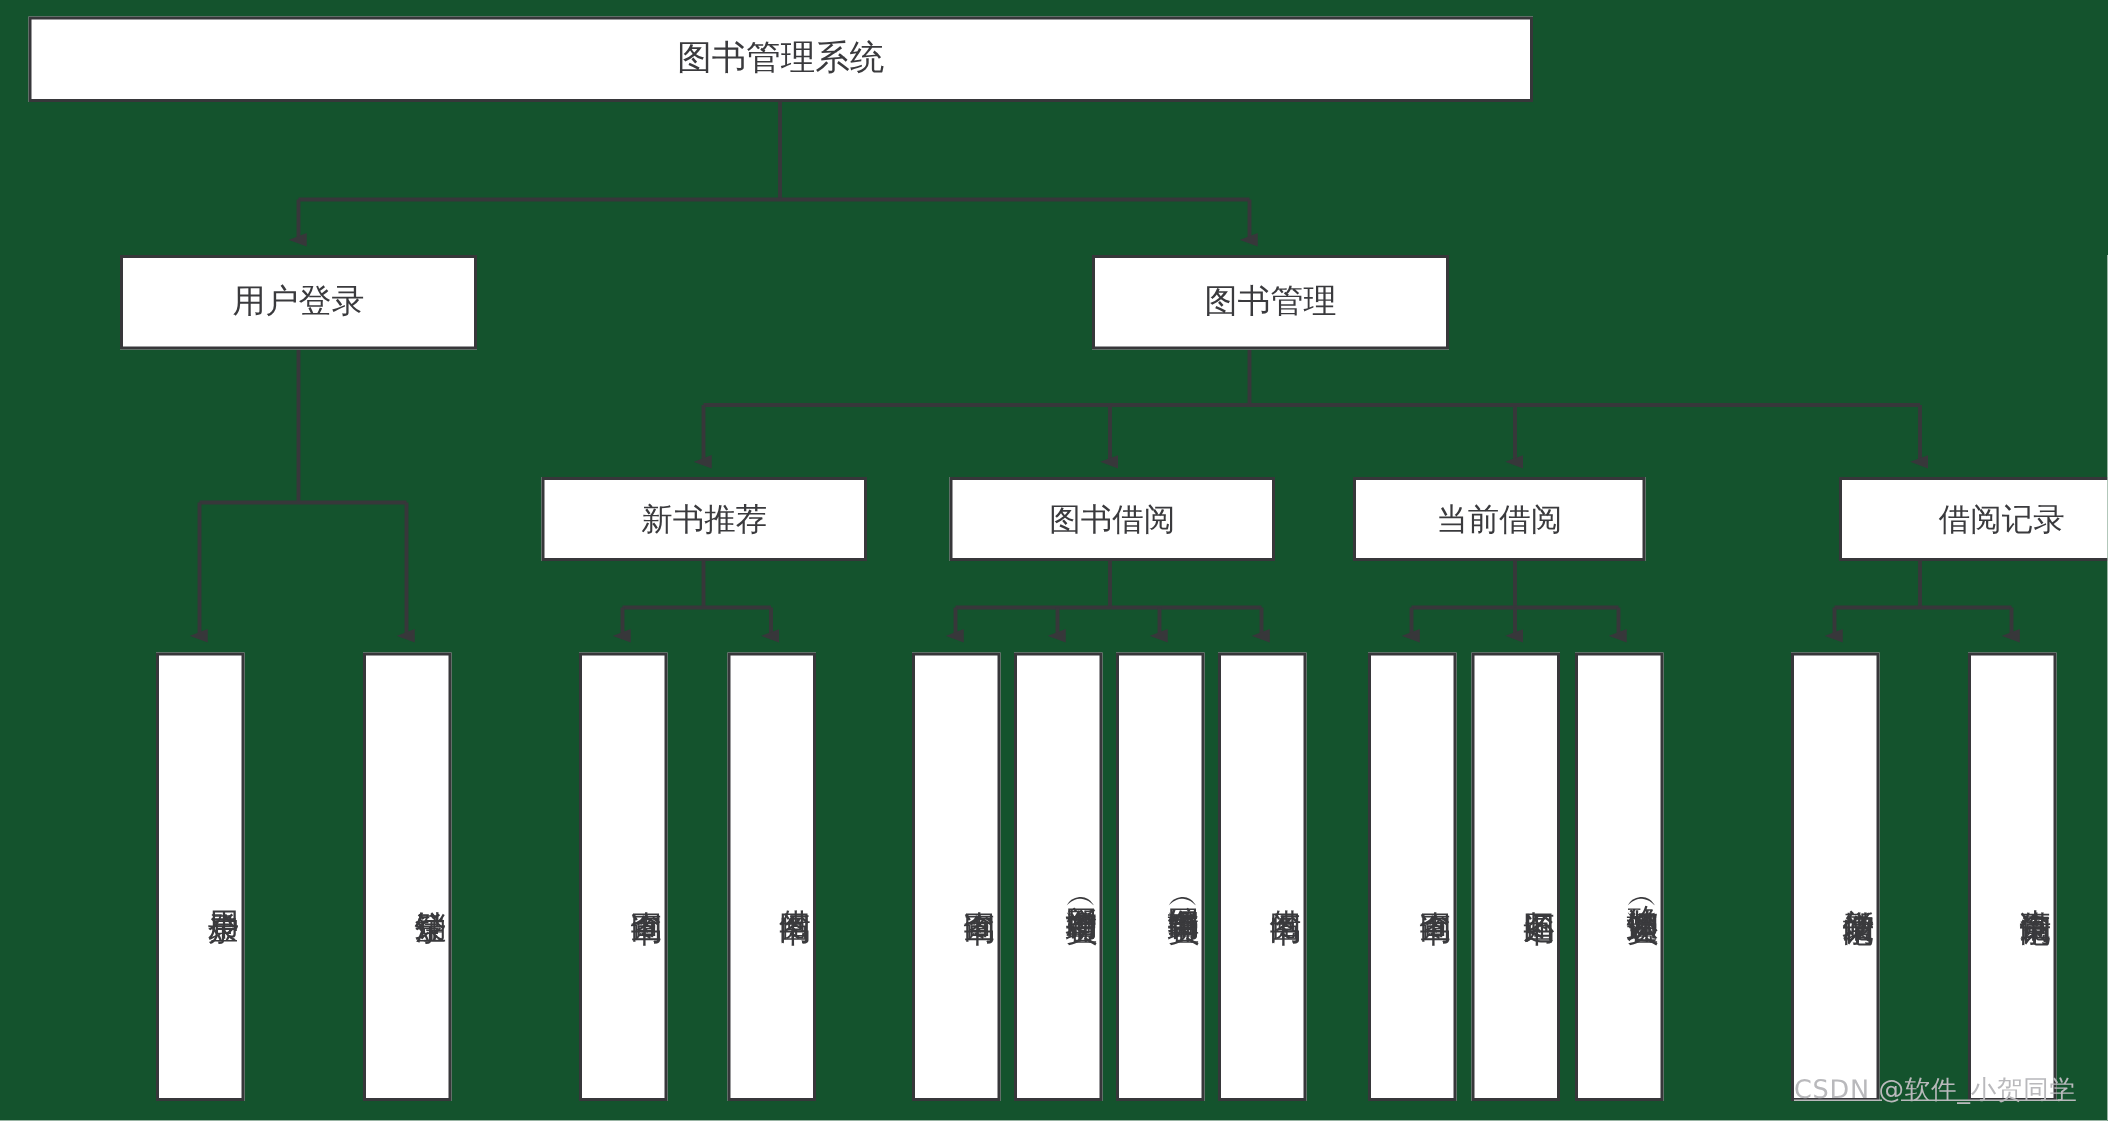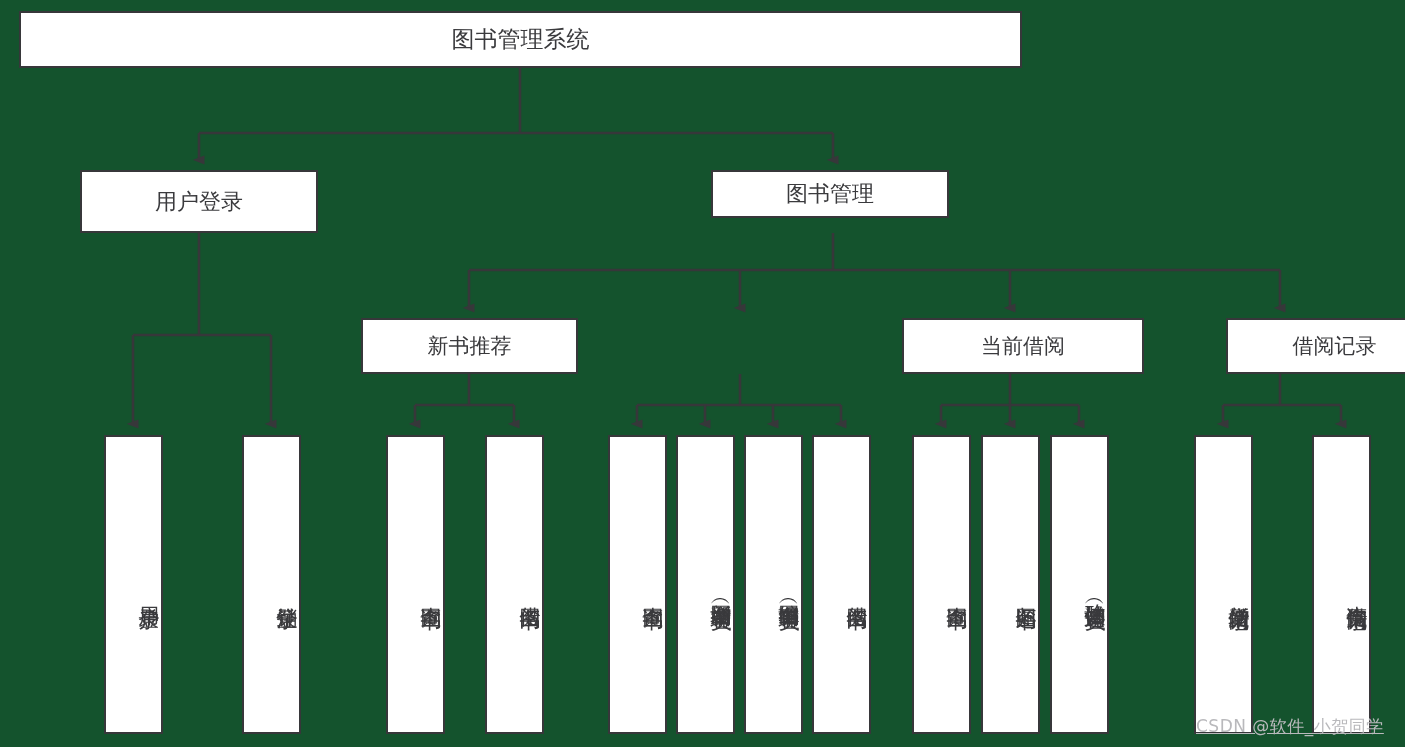--- a/index.html
+++ b/index.html
@@ -136,7 +136,7 @@
   <div class="node node-l1" style="left:80px; top:170px; width:238px; height:63px;">
     <span>用户登录</span>
   </div>
-  <div class="node node-l1" style="left:711px; top:170px; width:238px; height:48px;">
+  <div class="node node-l1" style="left:728px; top:170px; width:238px; height:63px;">
     <span>图书管理</span>
   </div>
 

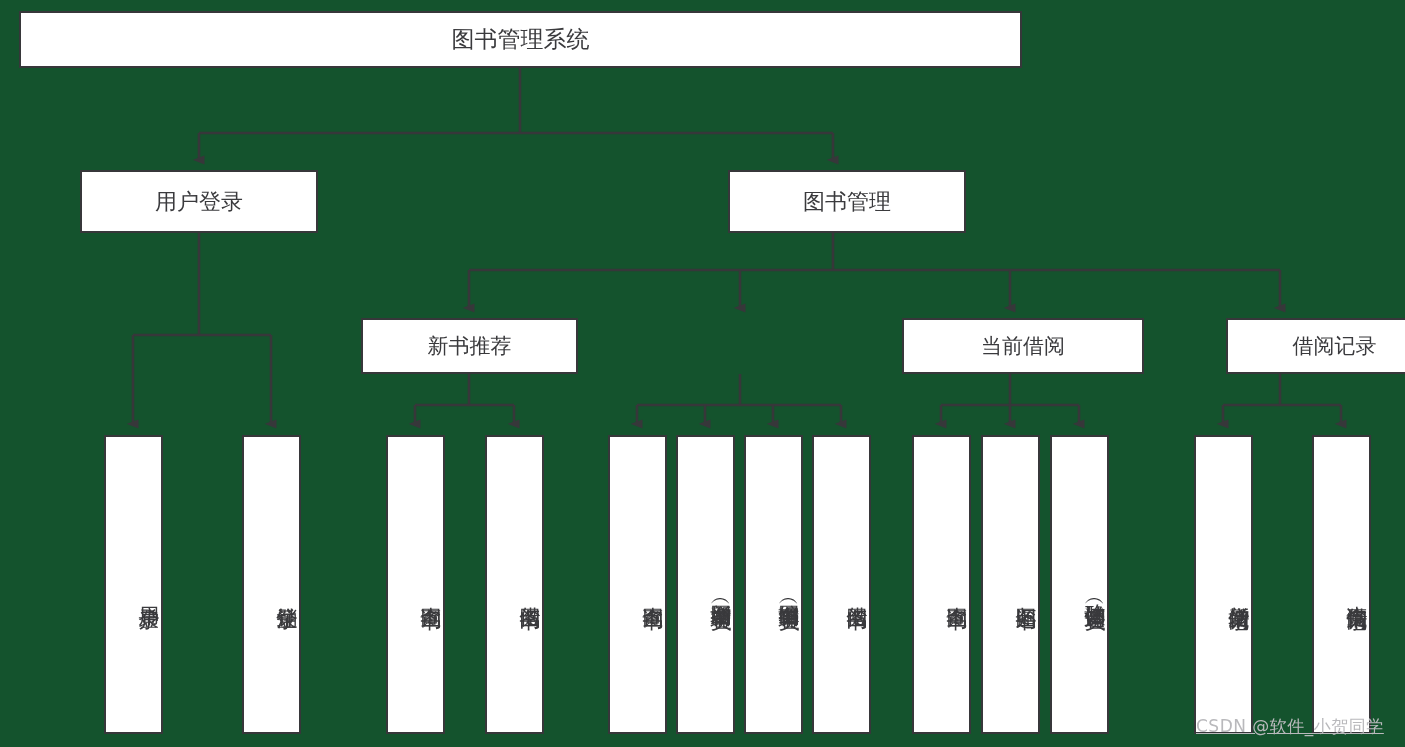--- a/index.html
+++ b/index.html
@@ -143,6 +143,9 @@
   <div class="node node-l2" style="left:361px; top:318px; width:217px; height:56px;">
     <span>新书推荐</span>
   </div>
+  <div class="node node-l2" style="left:633px; top:318px; width:217px; height:56px;">
+    <span>图书借阅</span>
+  </div>
   <div class="node node-l2" style="left:902px; top:318px; width:242px; height:56px;">
     <span>当前借阅</span>
   </div>

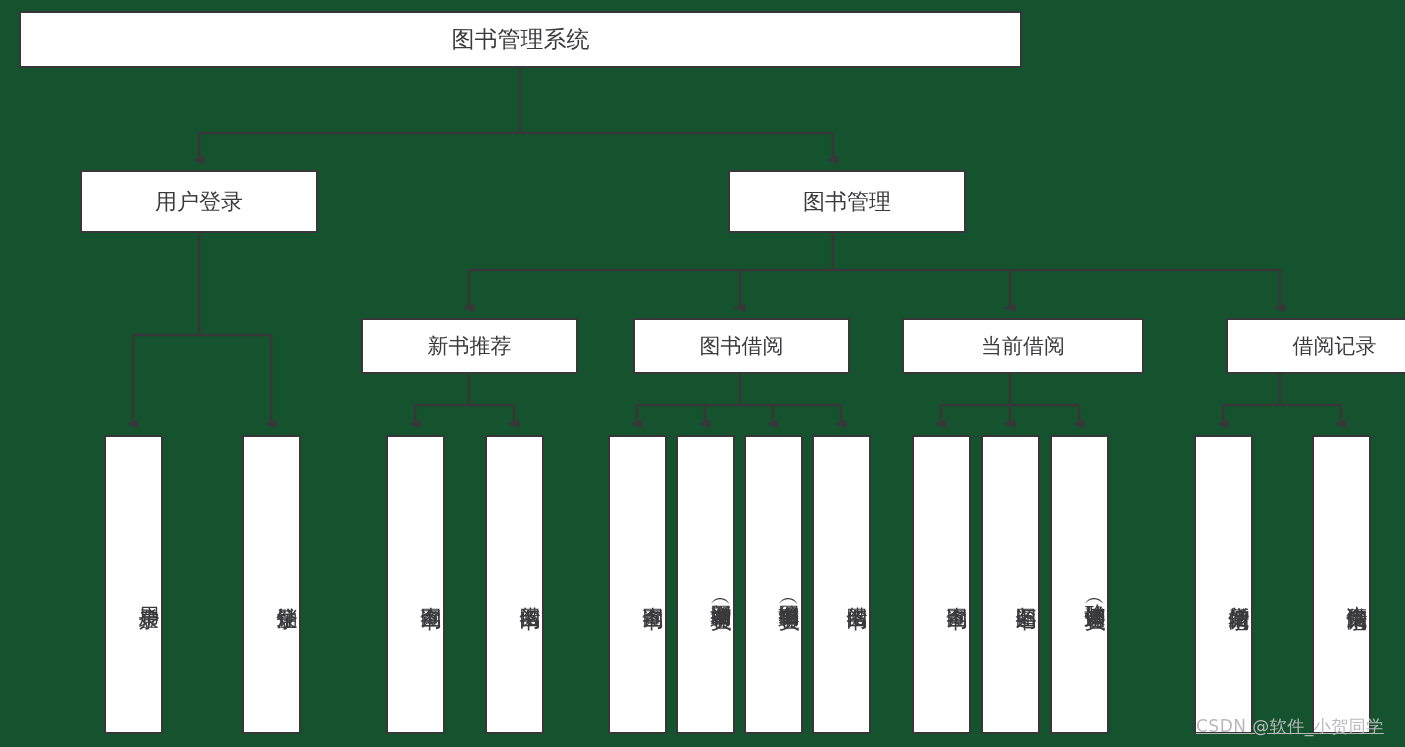--- a/index.html
+++ b/index.html
@@ -146,7 +146,7 @@
   <div class="node node-l2" style="left:633px; top:318px; width:217px; height:56px;">
     <span>图书借阅</span>
   </div>
-  <div class="node node-l2" style="left:902px; top:318px; width:242px; height:56px;">
+  <div class="node node-l2" style="left:902px; top:318px; width:195px; height:56px;">
     <span>当前借阅</span>
   </div>
   <div class="node node-l2" style="left:1226px; top:318px; width:217px; height:56px;">

